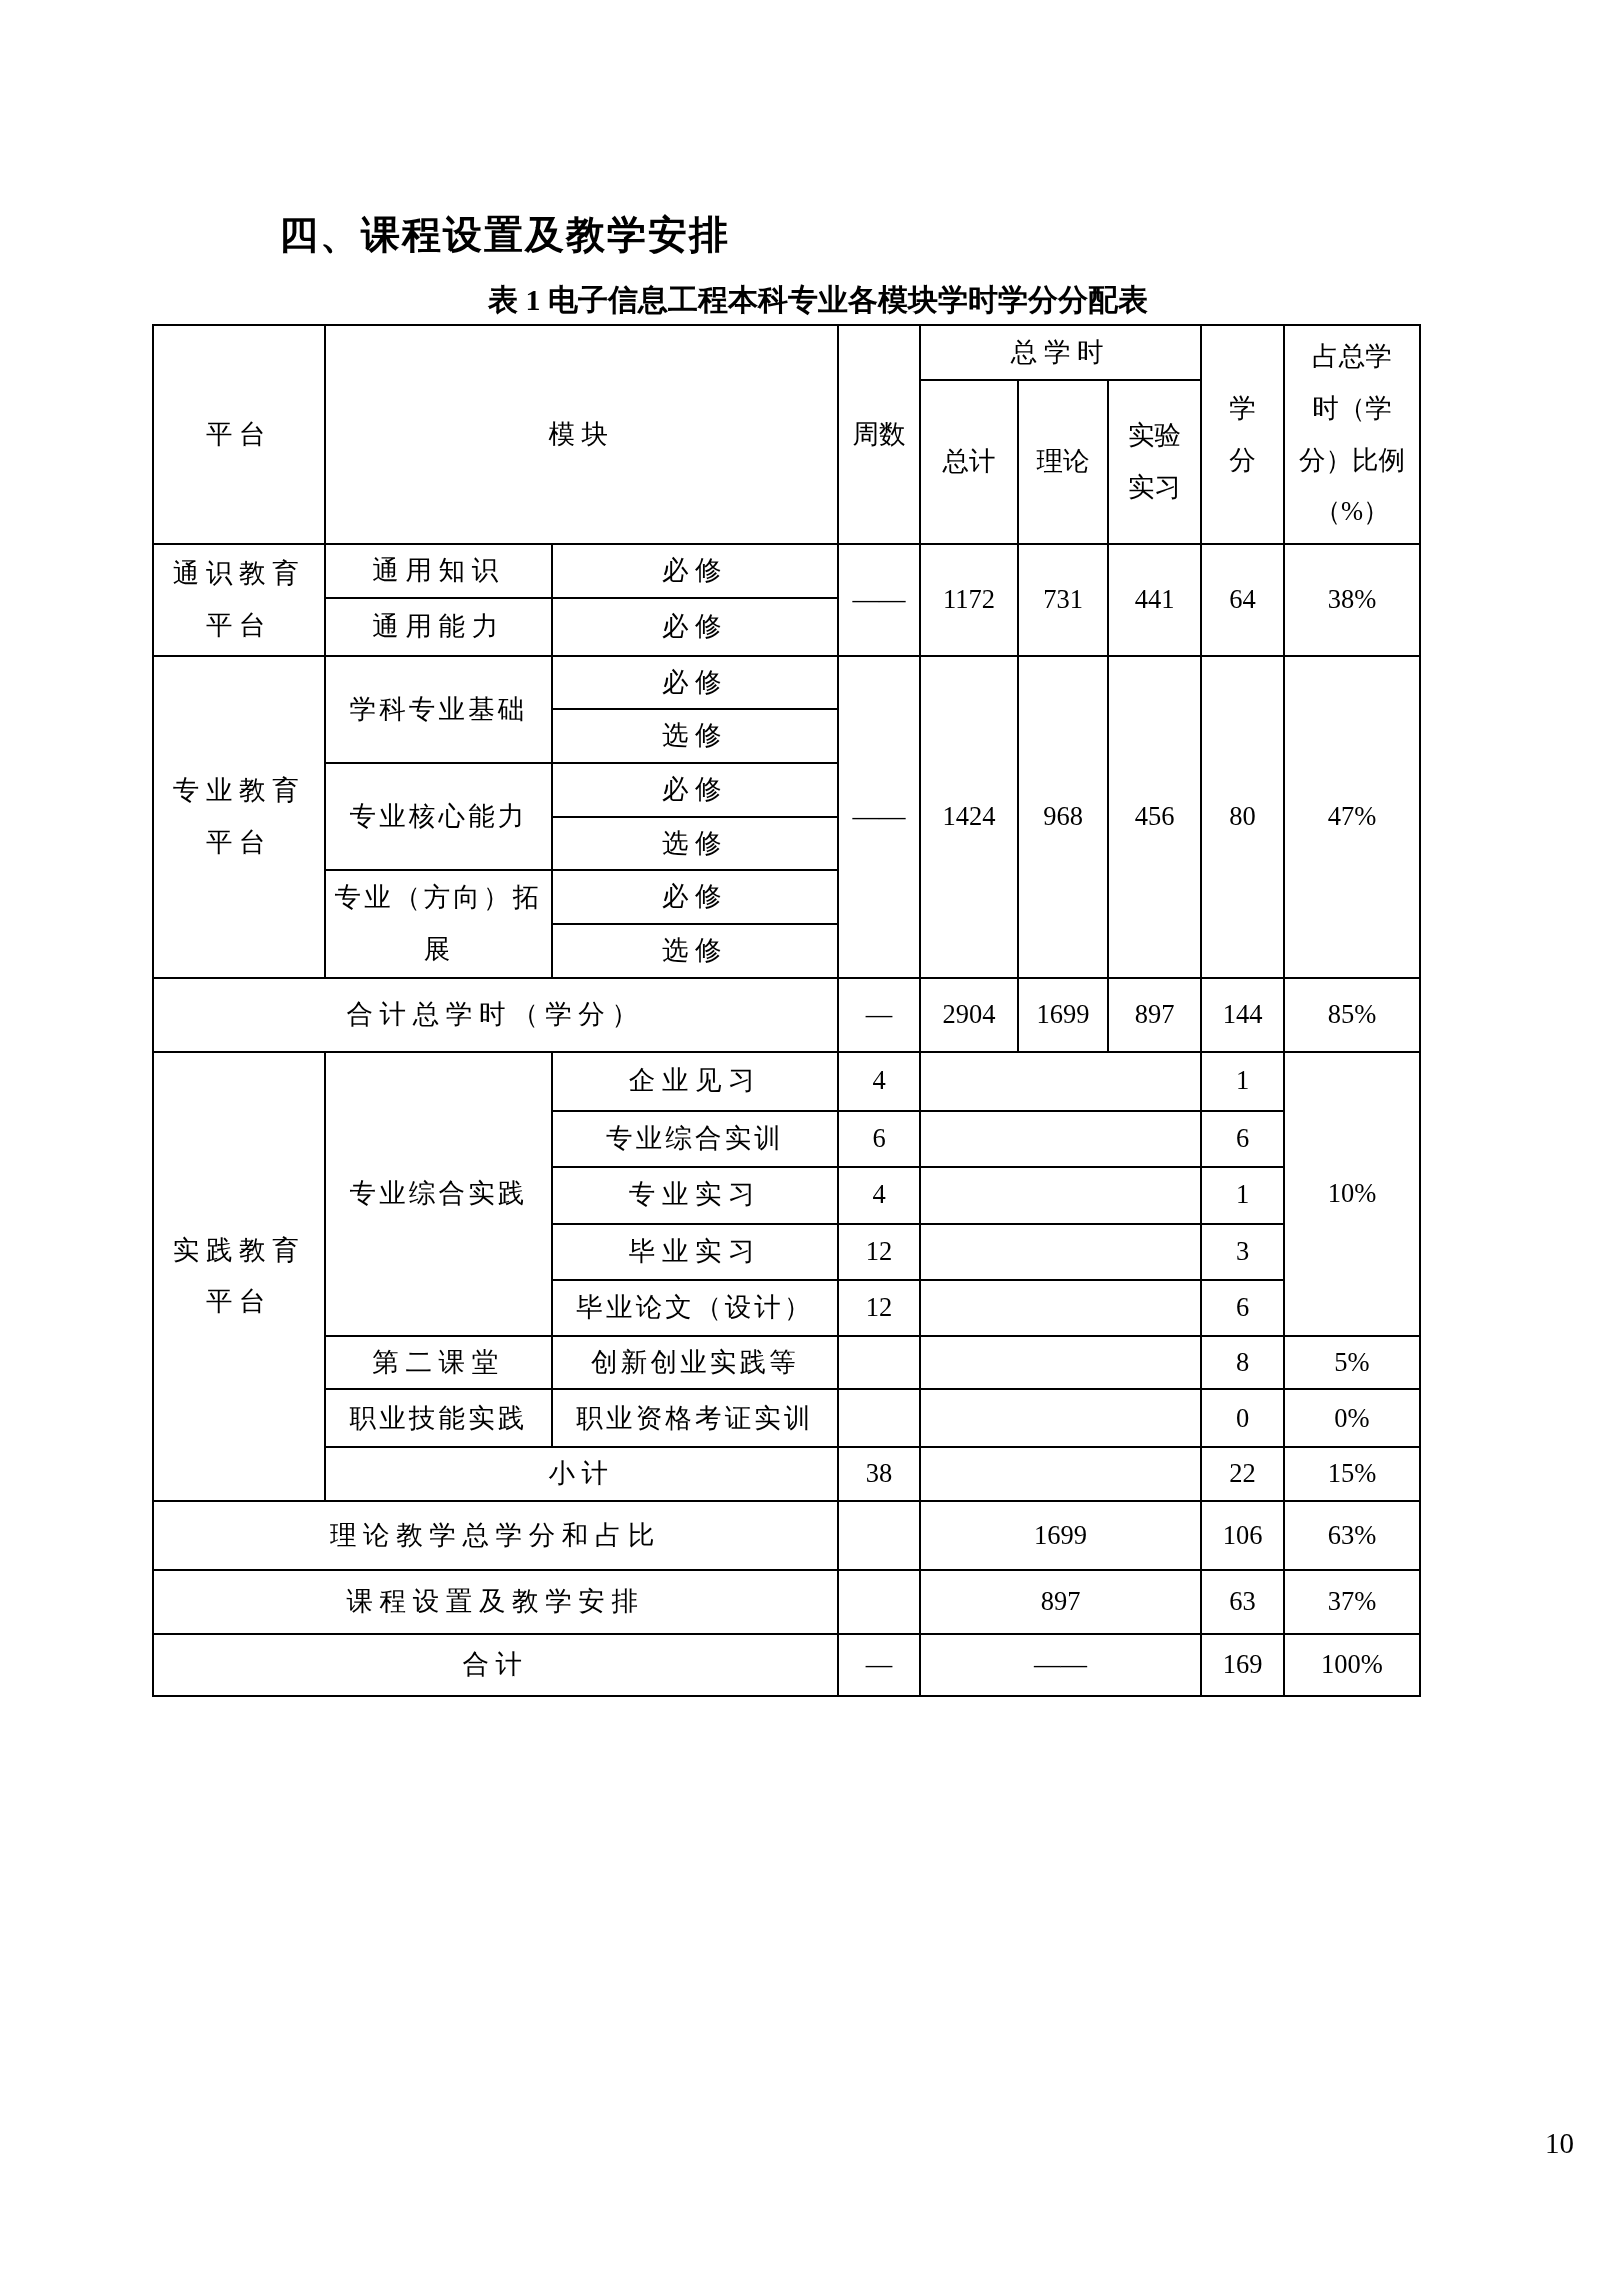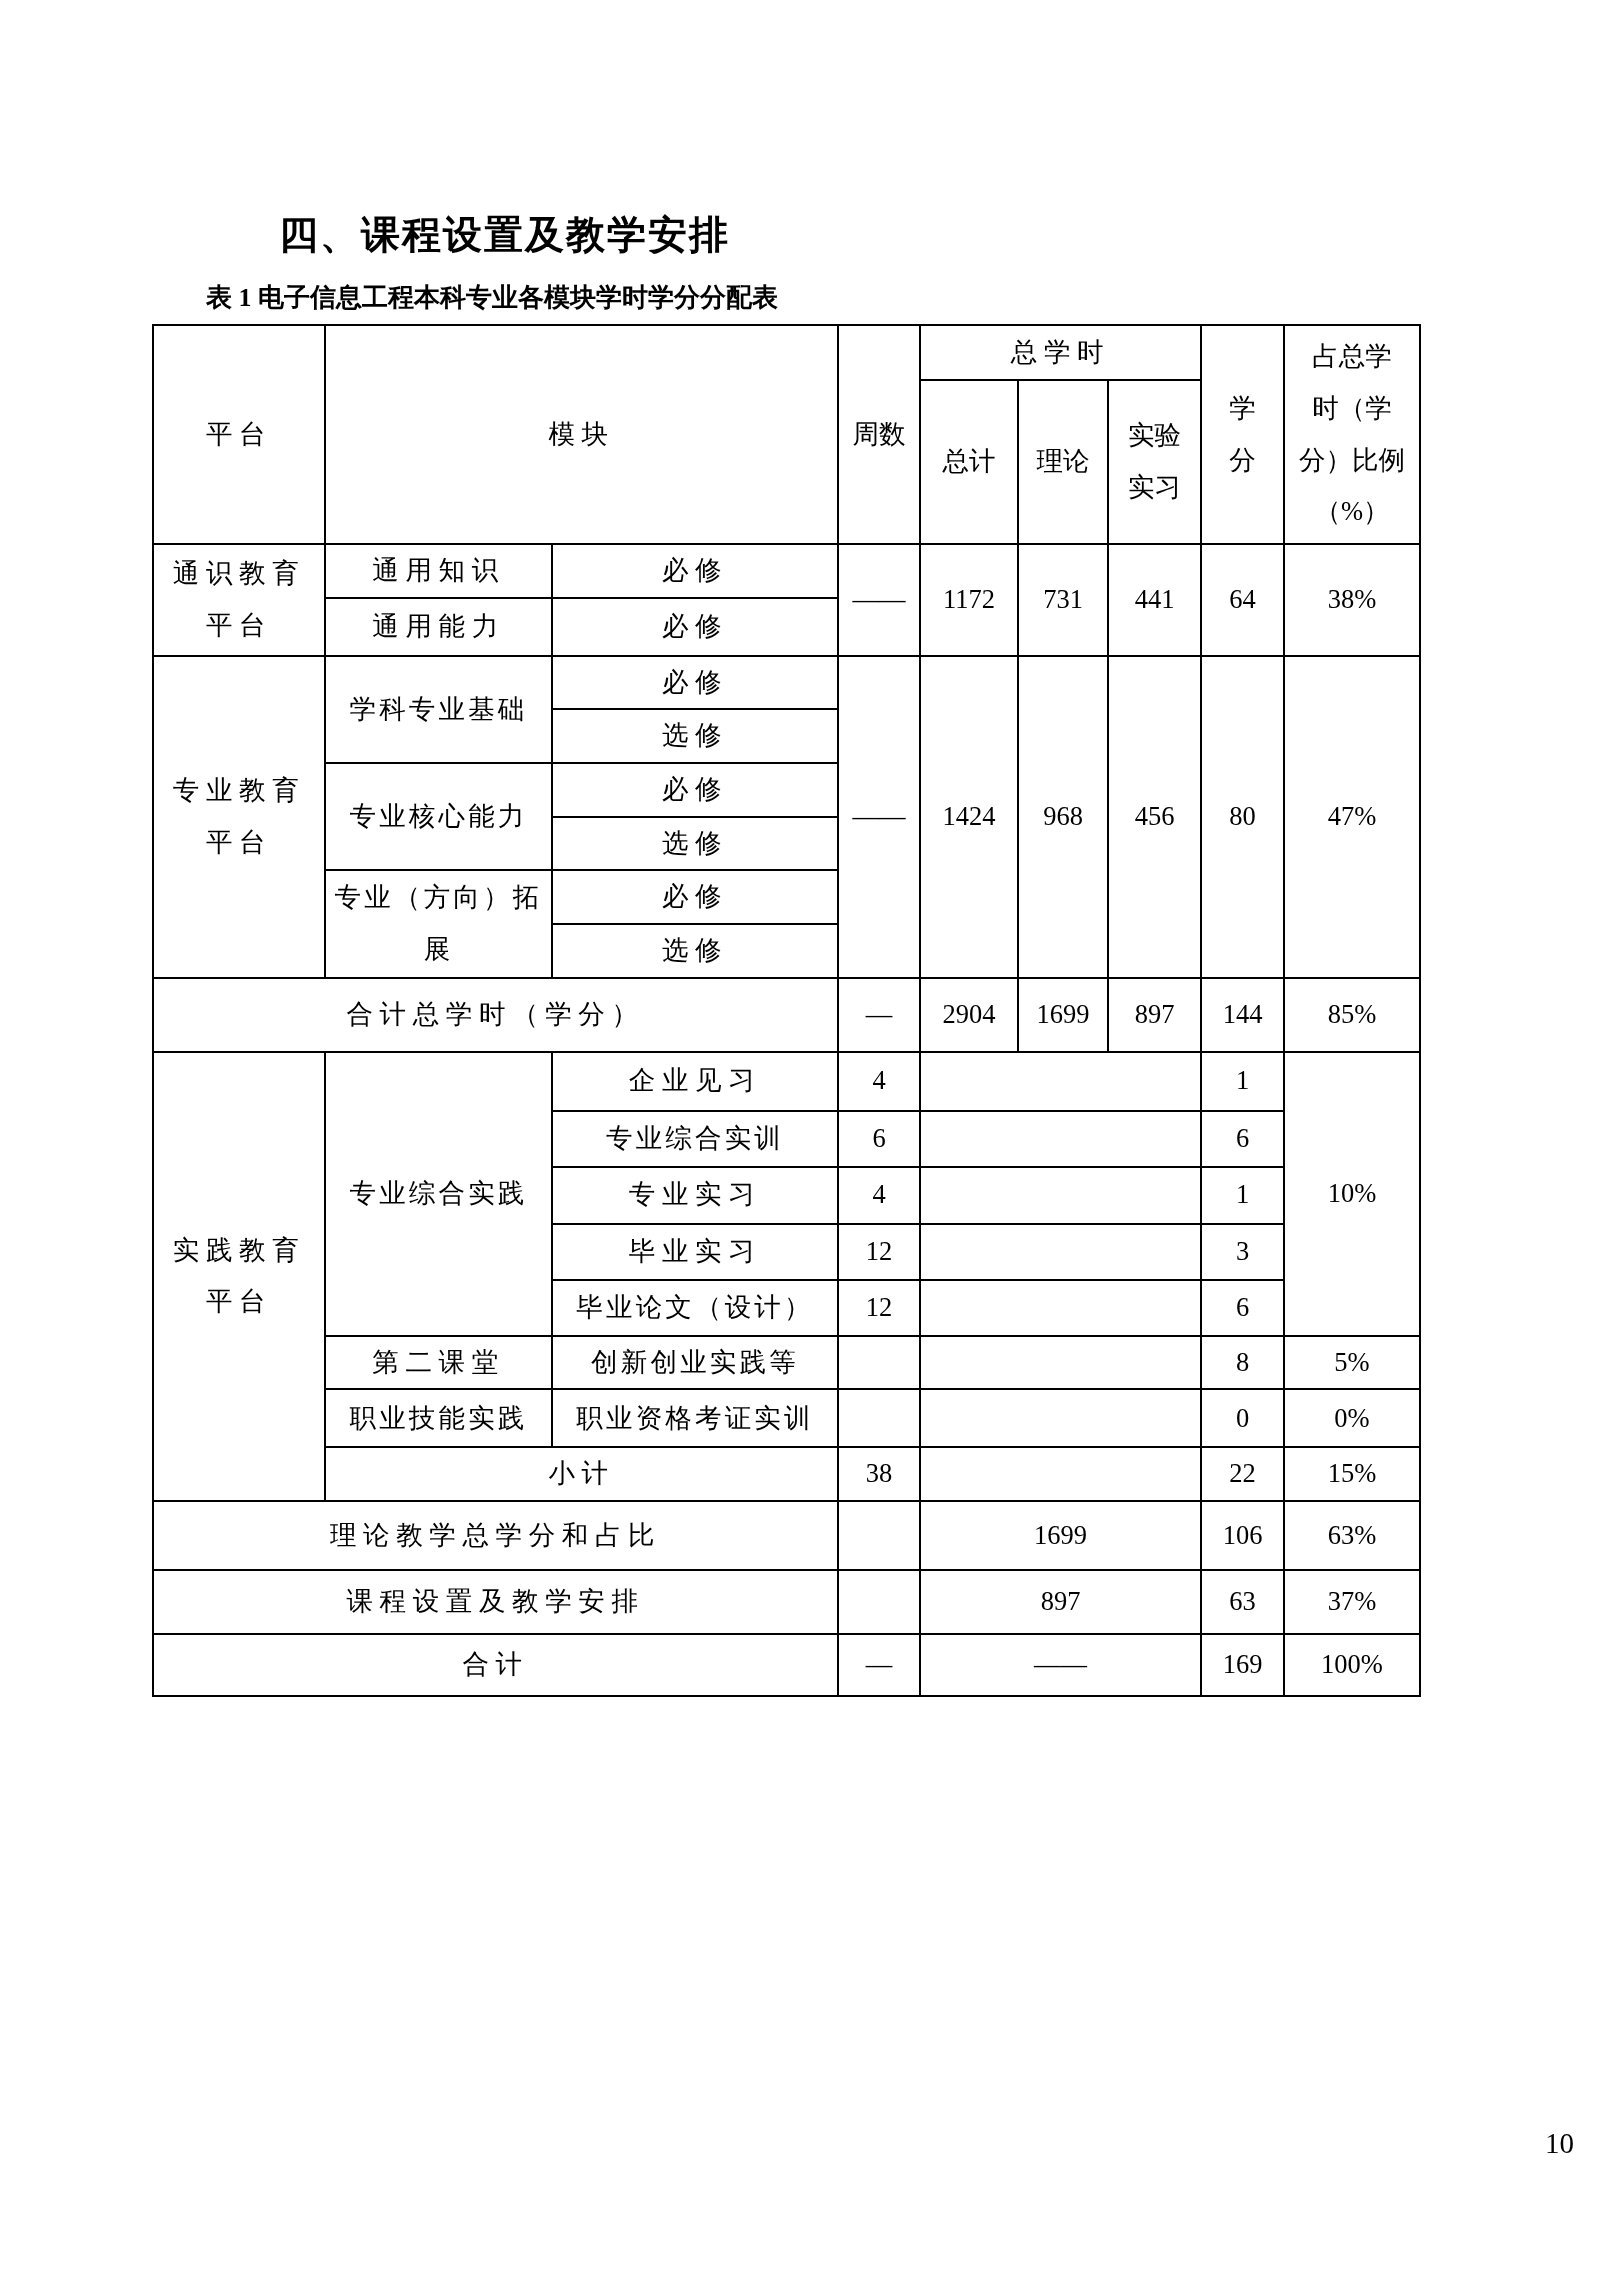--- a/index.html
+++ b/index.html
@@ -23,10 +23,10 @@
   }
   .table-title{
     position:absolute;
-    left:206px;top:280px;
+    left:184px;top:280px;
     width:1268px;
-    text-align:left;
-    font-size:26px;
+    text-align:center;
+    font-size:30px;
     font-weight:bold;
     white-space:nowrap;
   }

